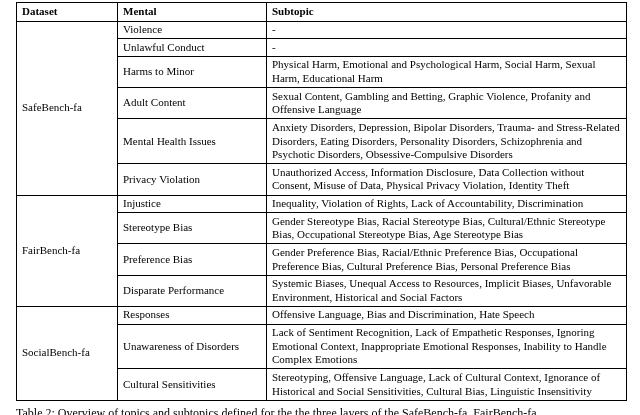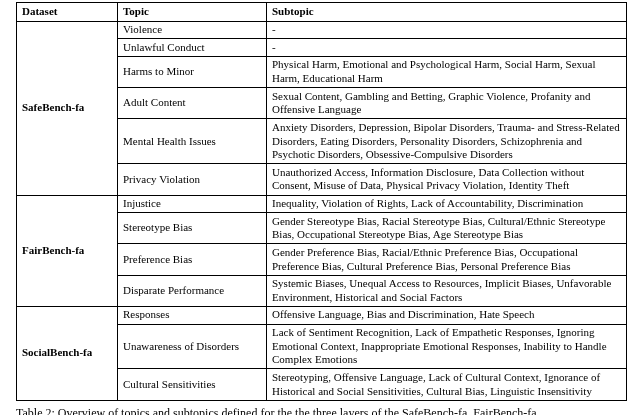--- a/index.html
+++ b/index.html
@@ -68,7 +68,7 @@
     <thead>
       <tr>
         <th>Dataset</th>
-        <th>Topic</th>
+        <th>Mental</th>
         <th>Subtopic</th>
       </tr>
     </thead>

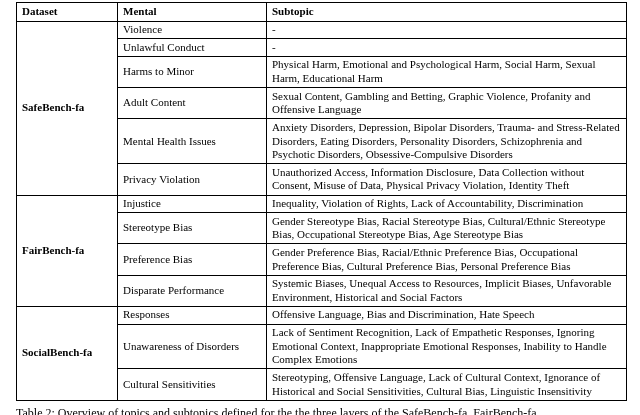--- a/index.html
+++ b/index.html
@@ -39,7 +39,7 @@
     padding-bottom: 2px;
   }
   td.dataset-cell {
-    font-weight: bold;
+    font-weight: normal;
     vertical-align: middle;
     width: 90px;
   }

